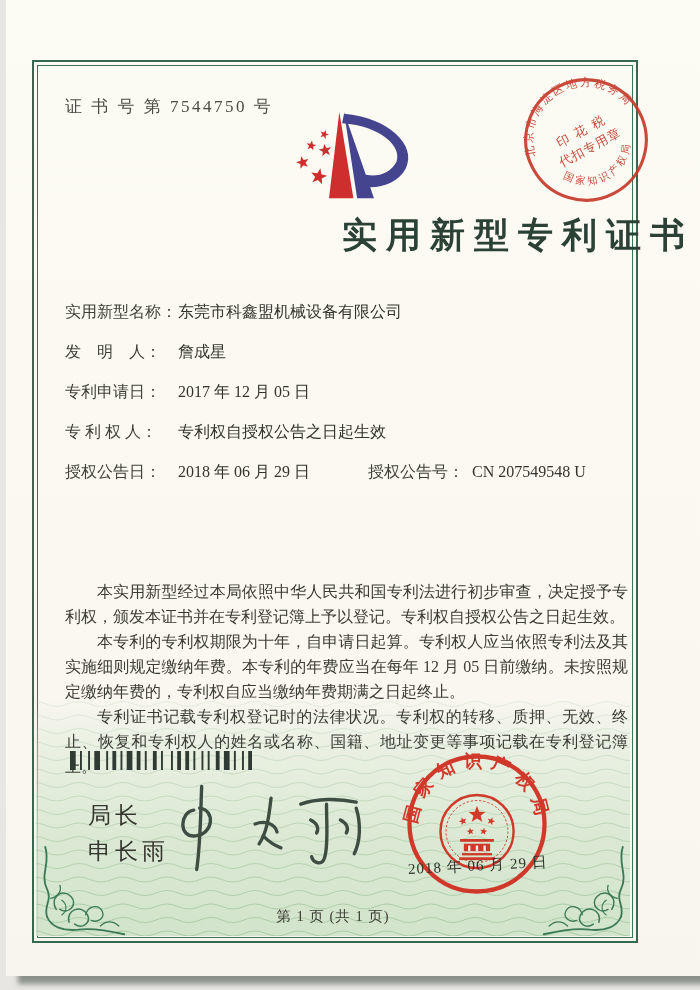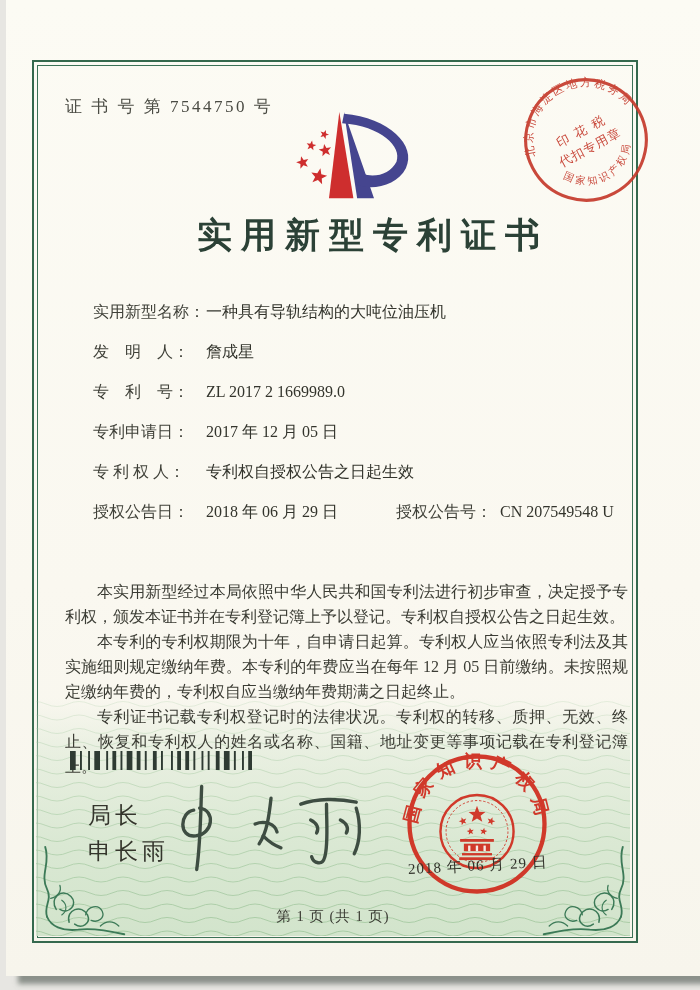--- a/index.html
+++ b/index.html
@@ -41,7 +41,7 @@
     transform:rotate(-28deg);opacity:.92;z-index:6;
   }
   .title{
-    position:absolute;left:30px;right:30px;top:212px;text-align:center;
+    position:absolute;left:30px;right:30px;top:212px;text-align:right;
     font-size:35px;font-weight:600;letter-spacing:9px;color:#2b4136;
     padding-left:16px;z-index:5;font-family:Liberation Serif, serif;
   }

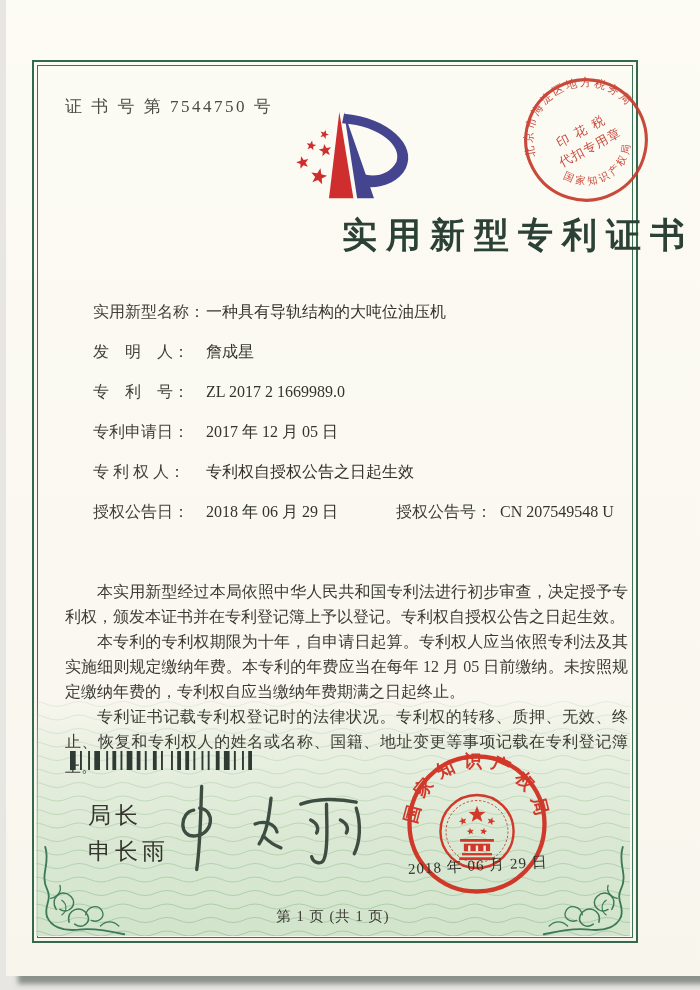--- a/index.html
+++ b/index.html
@@ -45,7 +45,7 @@
     font-size:35px;font-weight:600;letter-spacing:9px;color:#2b4136;
     padding-left:16px;z-index:5;font-family:Liberation Serif, serif;
   }
-  .fields{position:absolute;left:59px;top:300px;right:72px;z-index:5;color:#3a3b33;margin-left:28px;}
+  .fields{position:absolute;left:59px;top:300px;right:72px;z-index:5;color:#3a3b33;}
   .frow{display:flex;margin-bottom:17px;font-size:16px;line-height:23px;}
   .flabel{width:113px;flex:none;color:#3f4038;}
   .fvalue{flex:1;color:#33342c;}

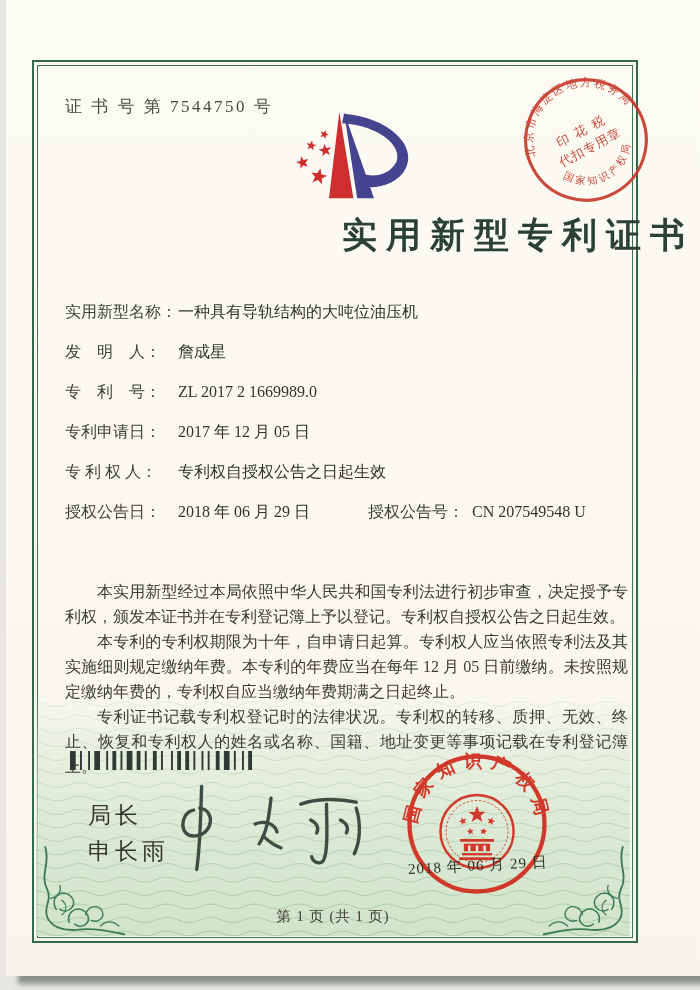--- a/index.html
+++ b/index.html
@@ -170,7 +170,7 @@
   <div class="fields">
     <div class="frow">
       <span class="flabel">实用新型名称：</span>
-      <span class="fvalue">一种具有导轨结构的大吨位油压机</span>
+      <span class="fvalue">东莞市科鑫盟机械设备有限公司</span>
     </div>
     <div class="frow">
       <span class="flabel">发　明　人：</span>

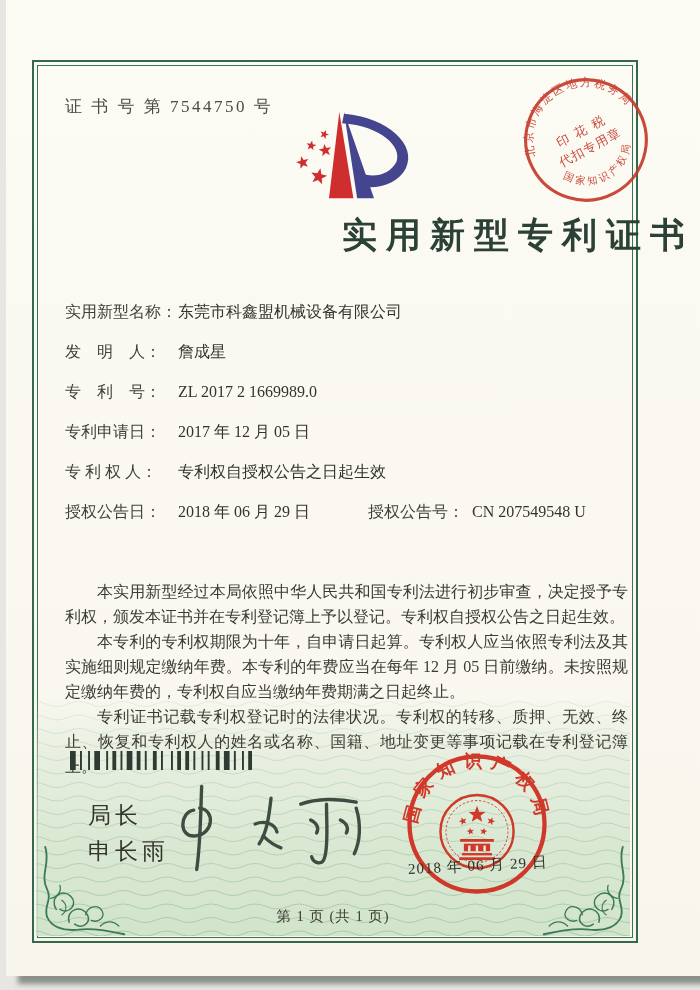--- a/index.html
+++ b/index.html
@@ -175,10 +175,6 @@
     <div class="frow">
       <span class="flabel">发　明　人：</span>
       <span class="fvalue">詹成星</span>
-    </div>
-    <div class="frow">
-      <span class="flabel">专　利　号：</span>
-      <span class="fvalue">ZL 2017 2 1669989.0</span>
     </div>
     <div class="frow">
       <span class="flabel">专利申请日：</span>

